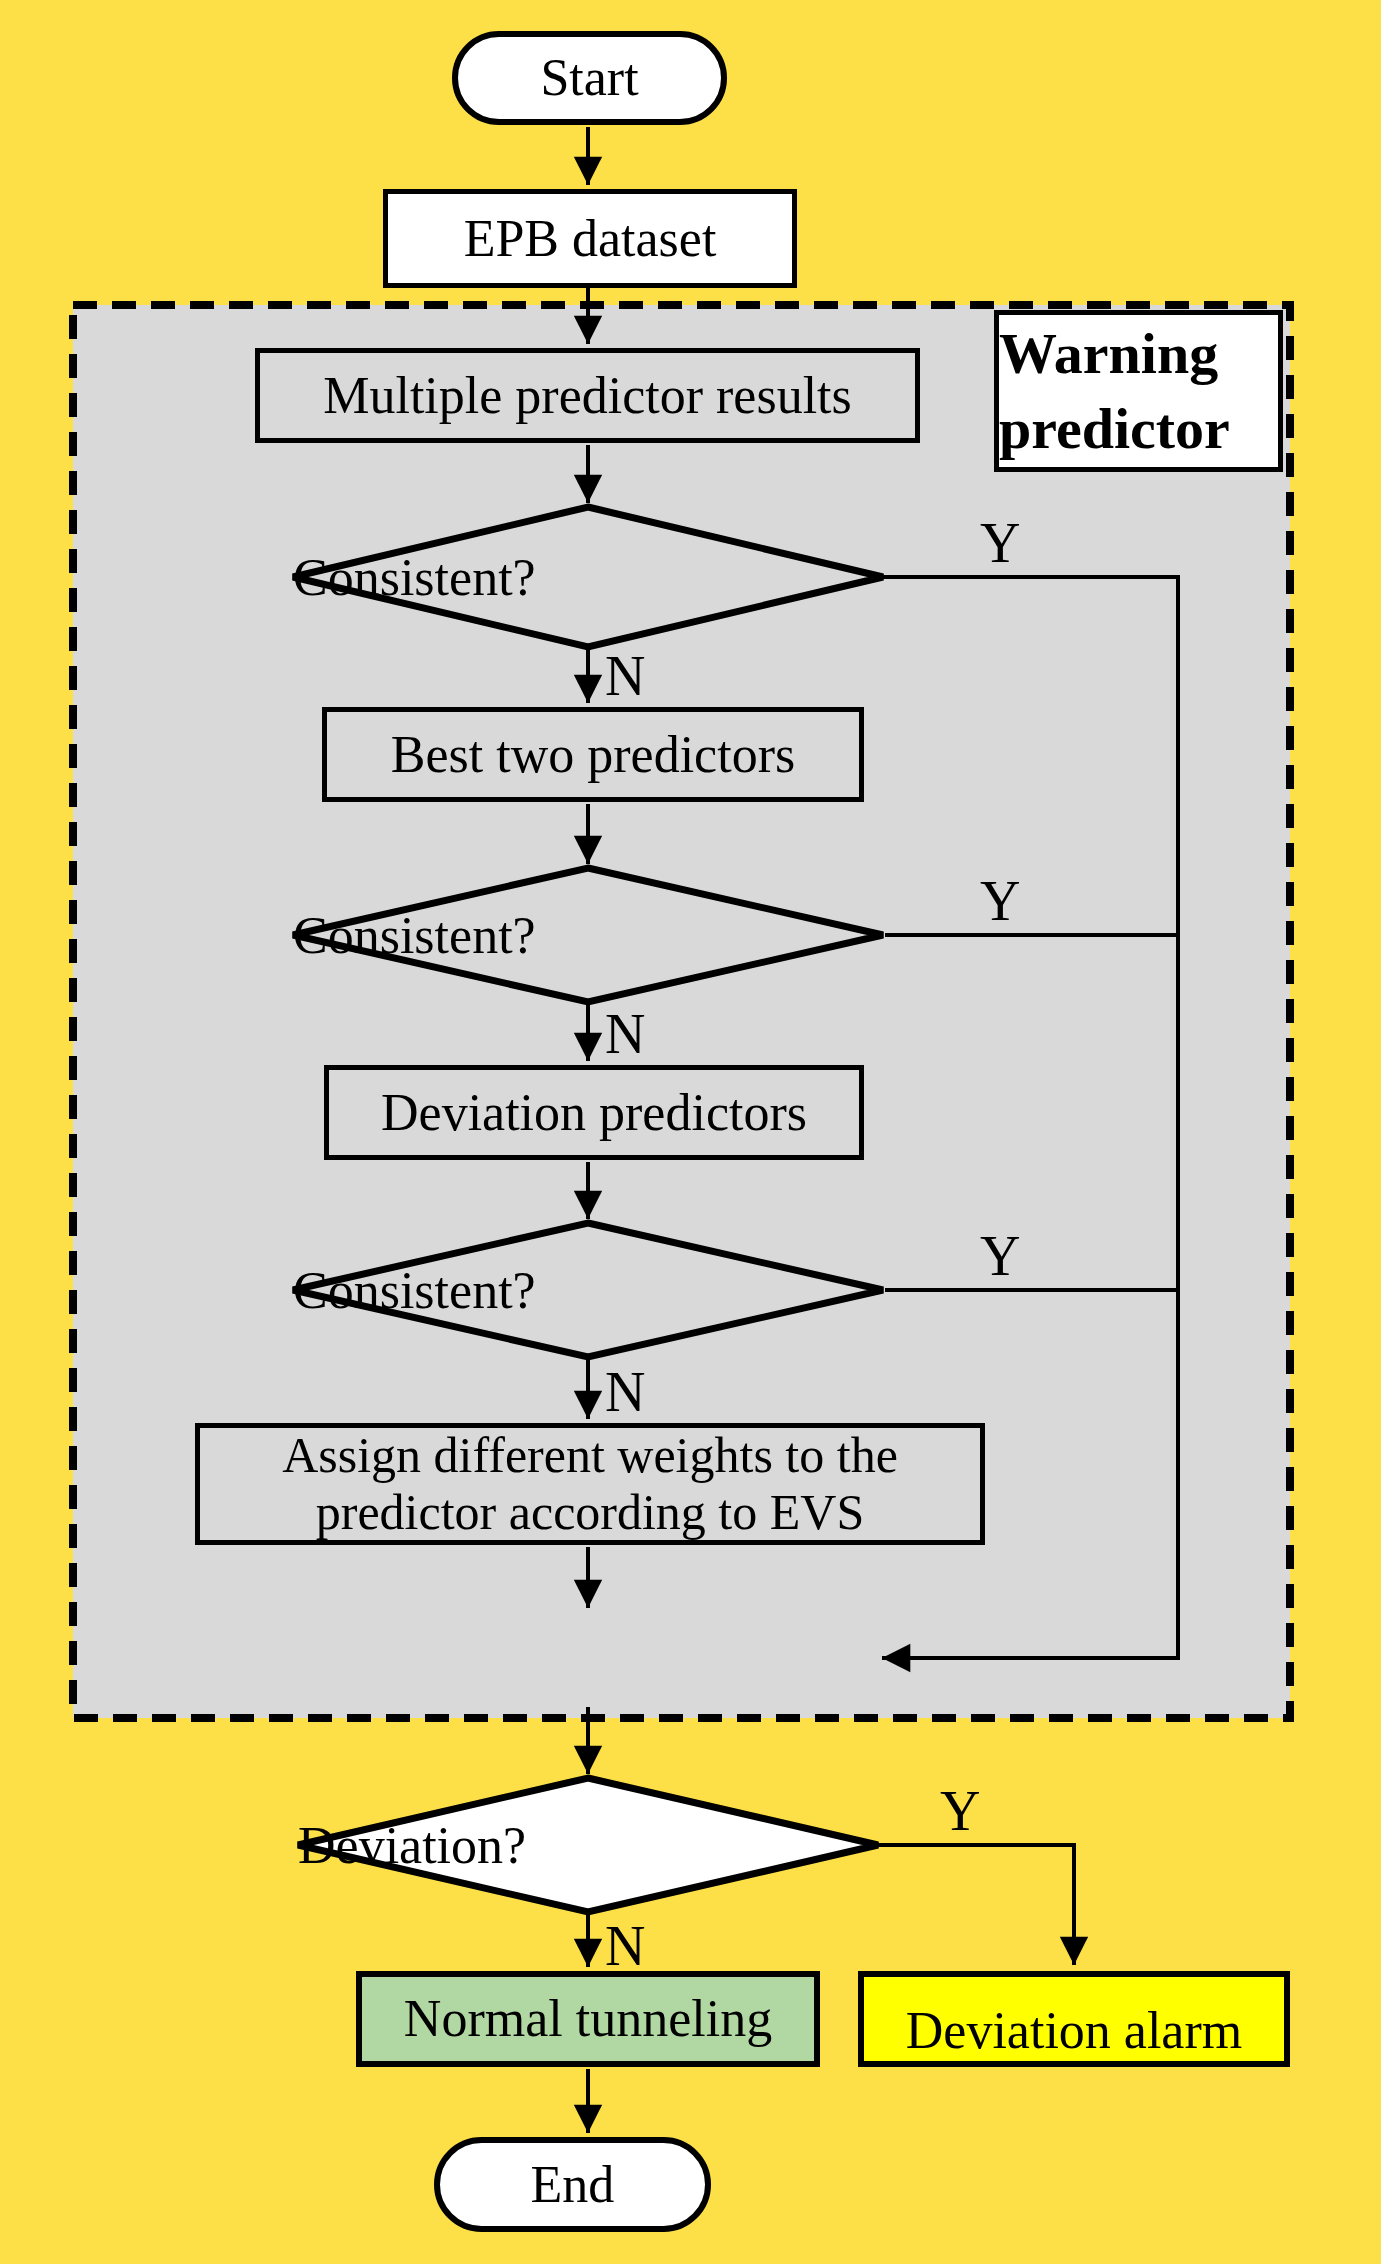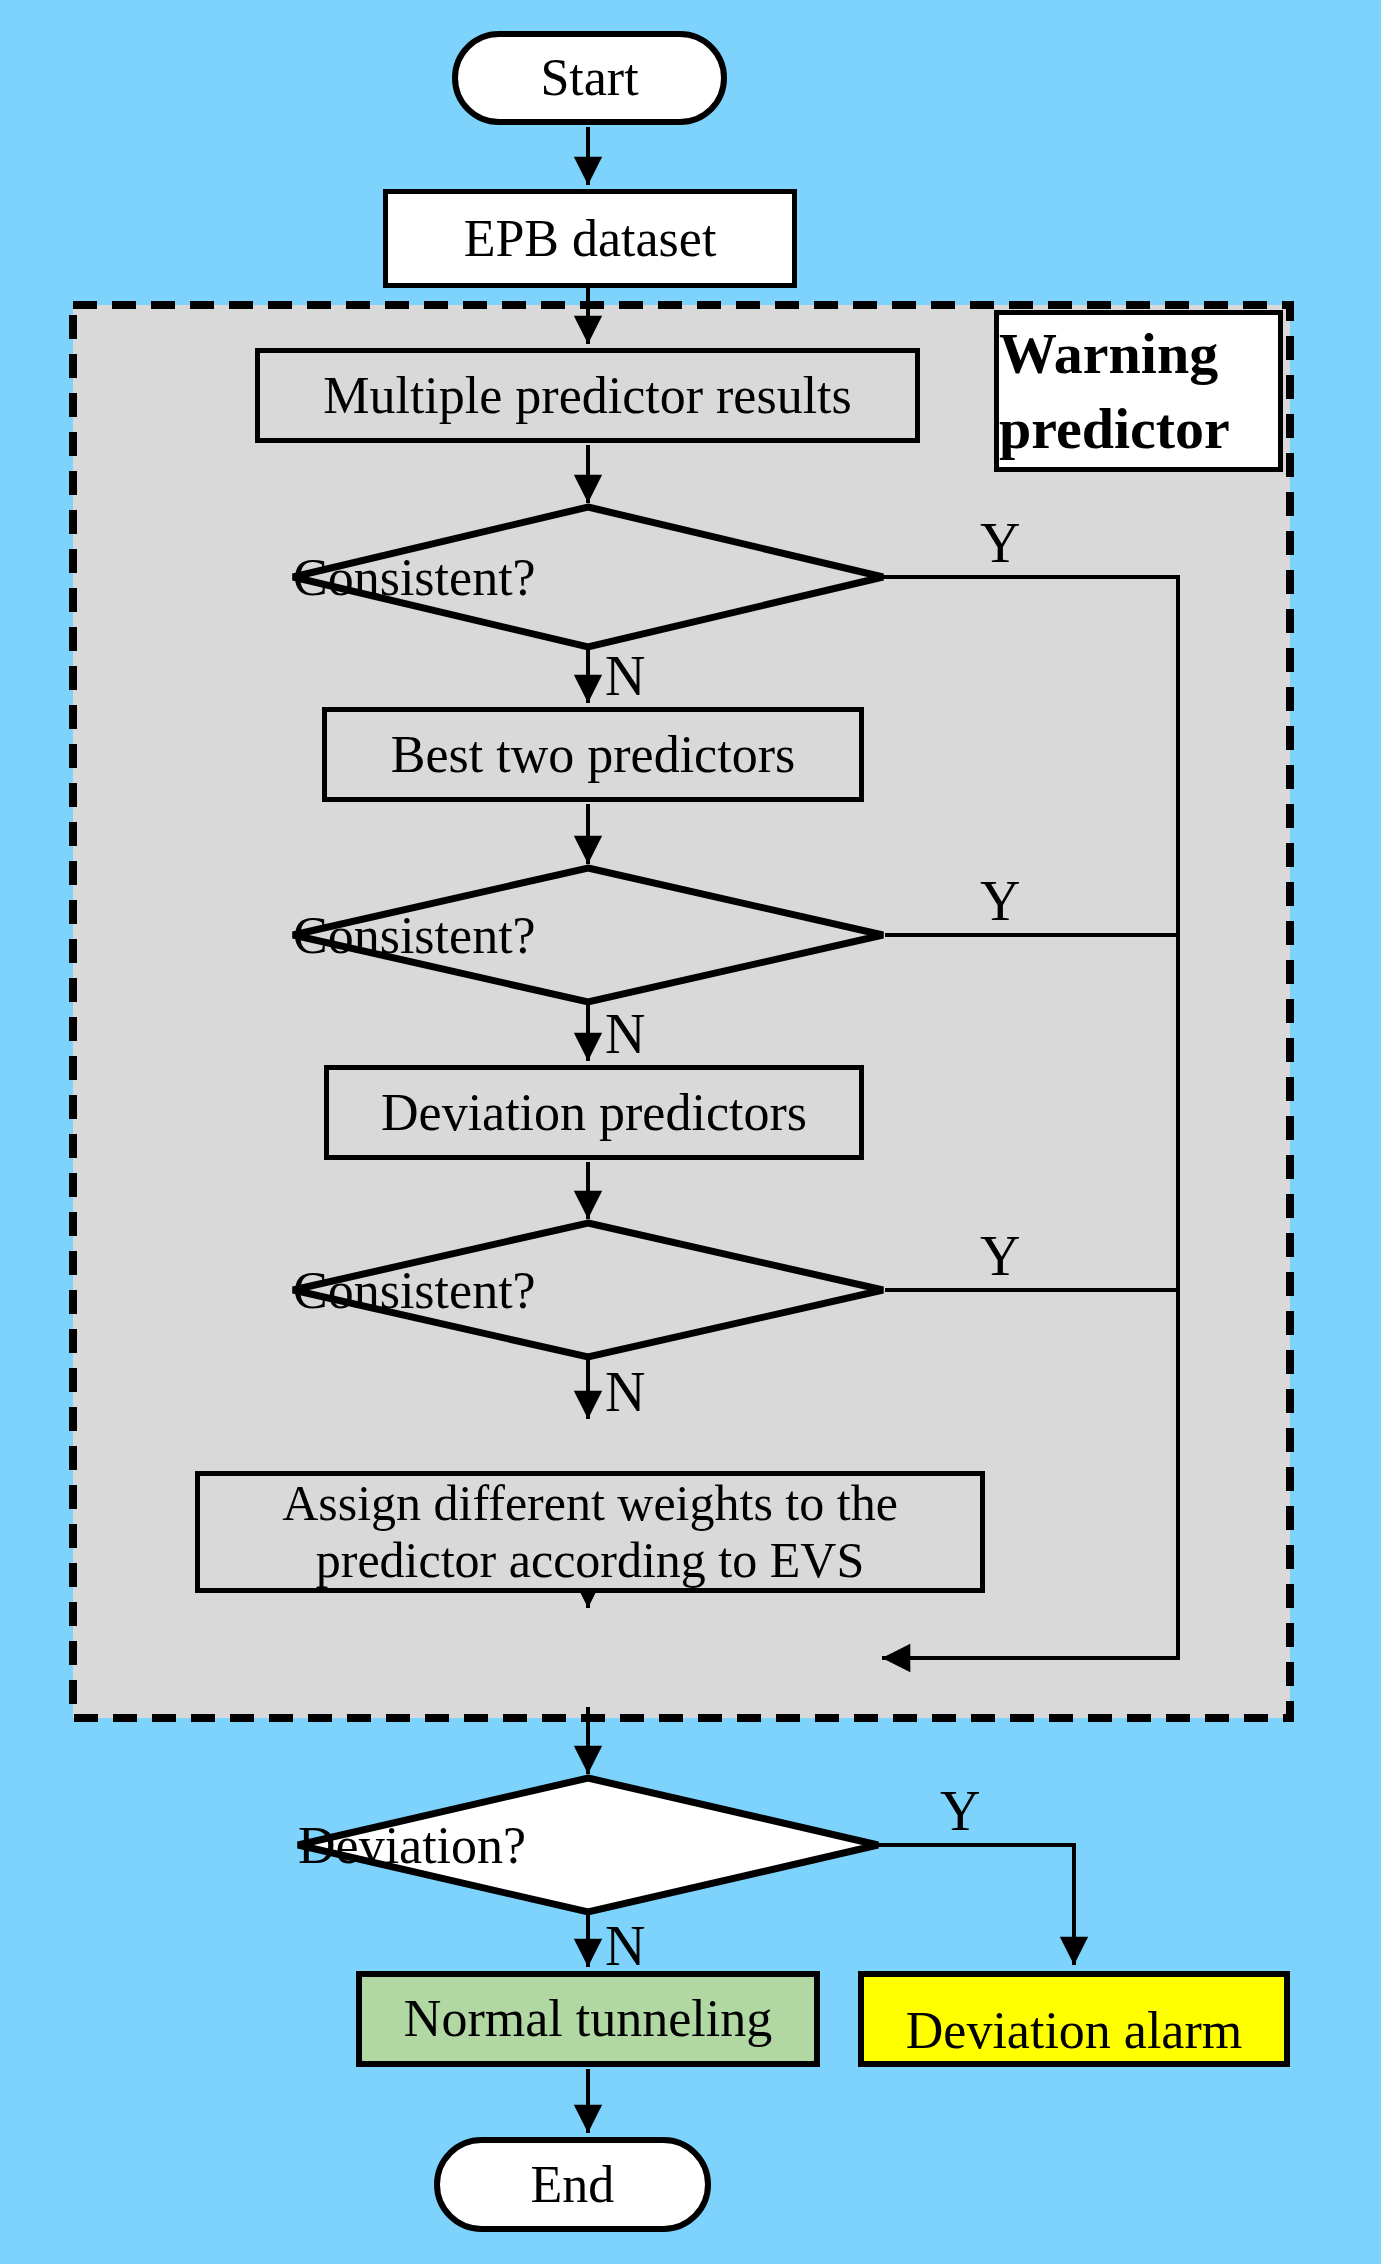--- a/index.html
+++ b/index.html
@@ -6,7 +6,7 @@
   .canvas{
     position:relative;
     width:1381px;height:2264px;
-    background:#7dd3fc;
+    background:#fde047;
     font-family:"Liberation Serif","DejaVu Serif",serif;
     color:#000;
     overflow:hidden;

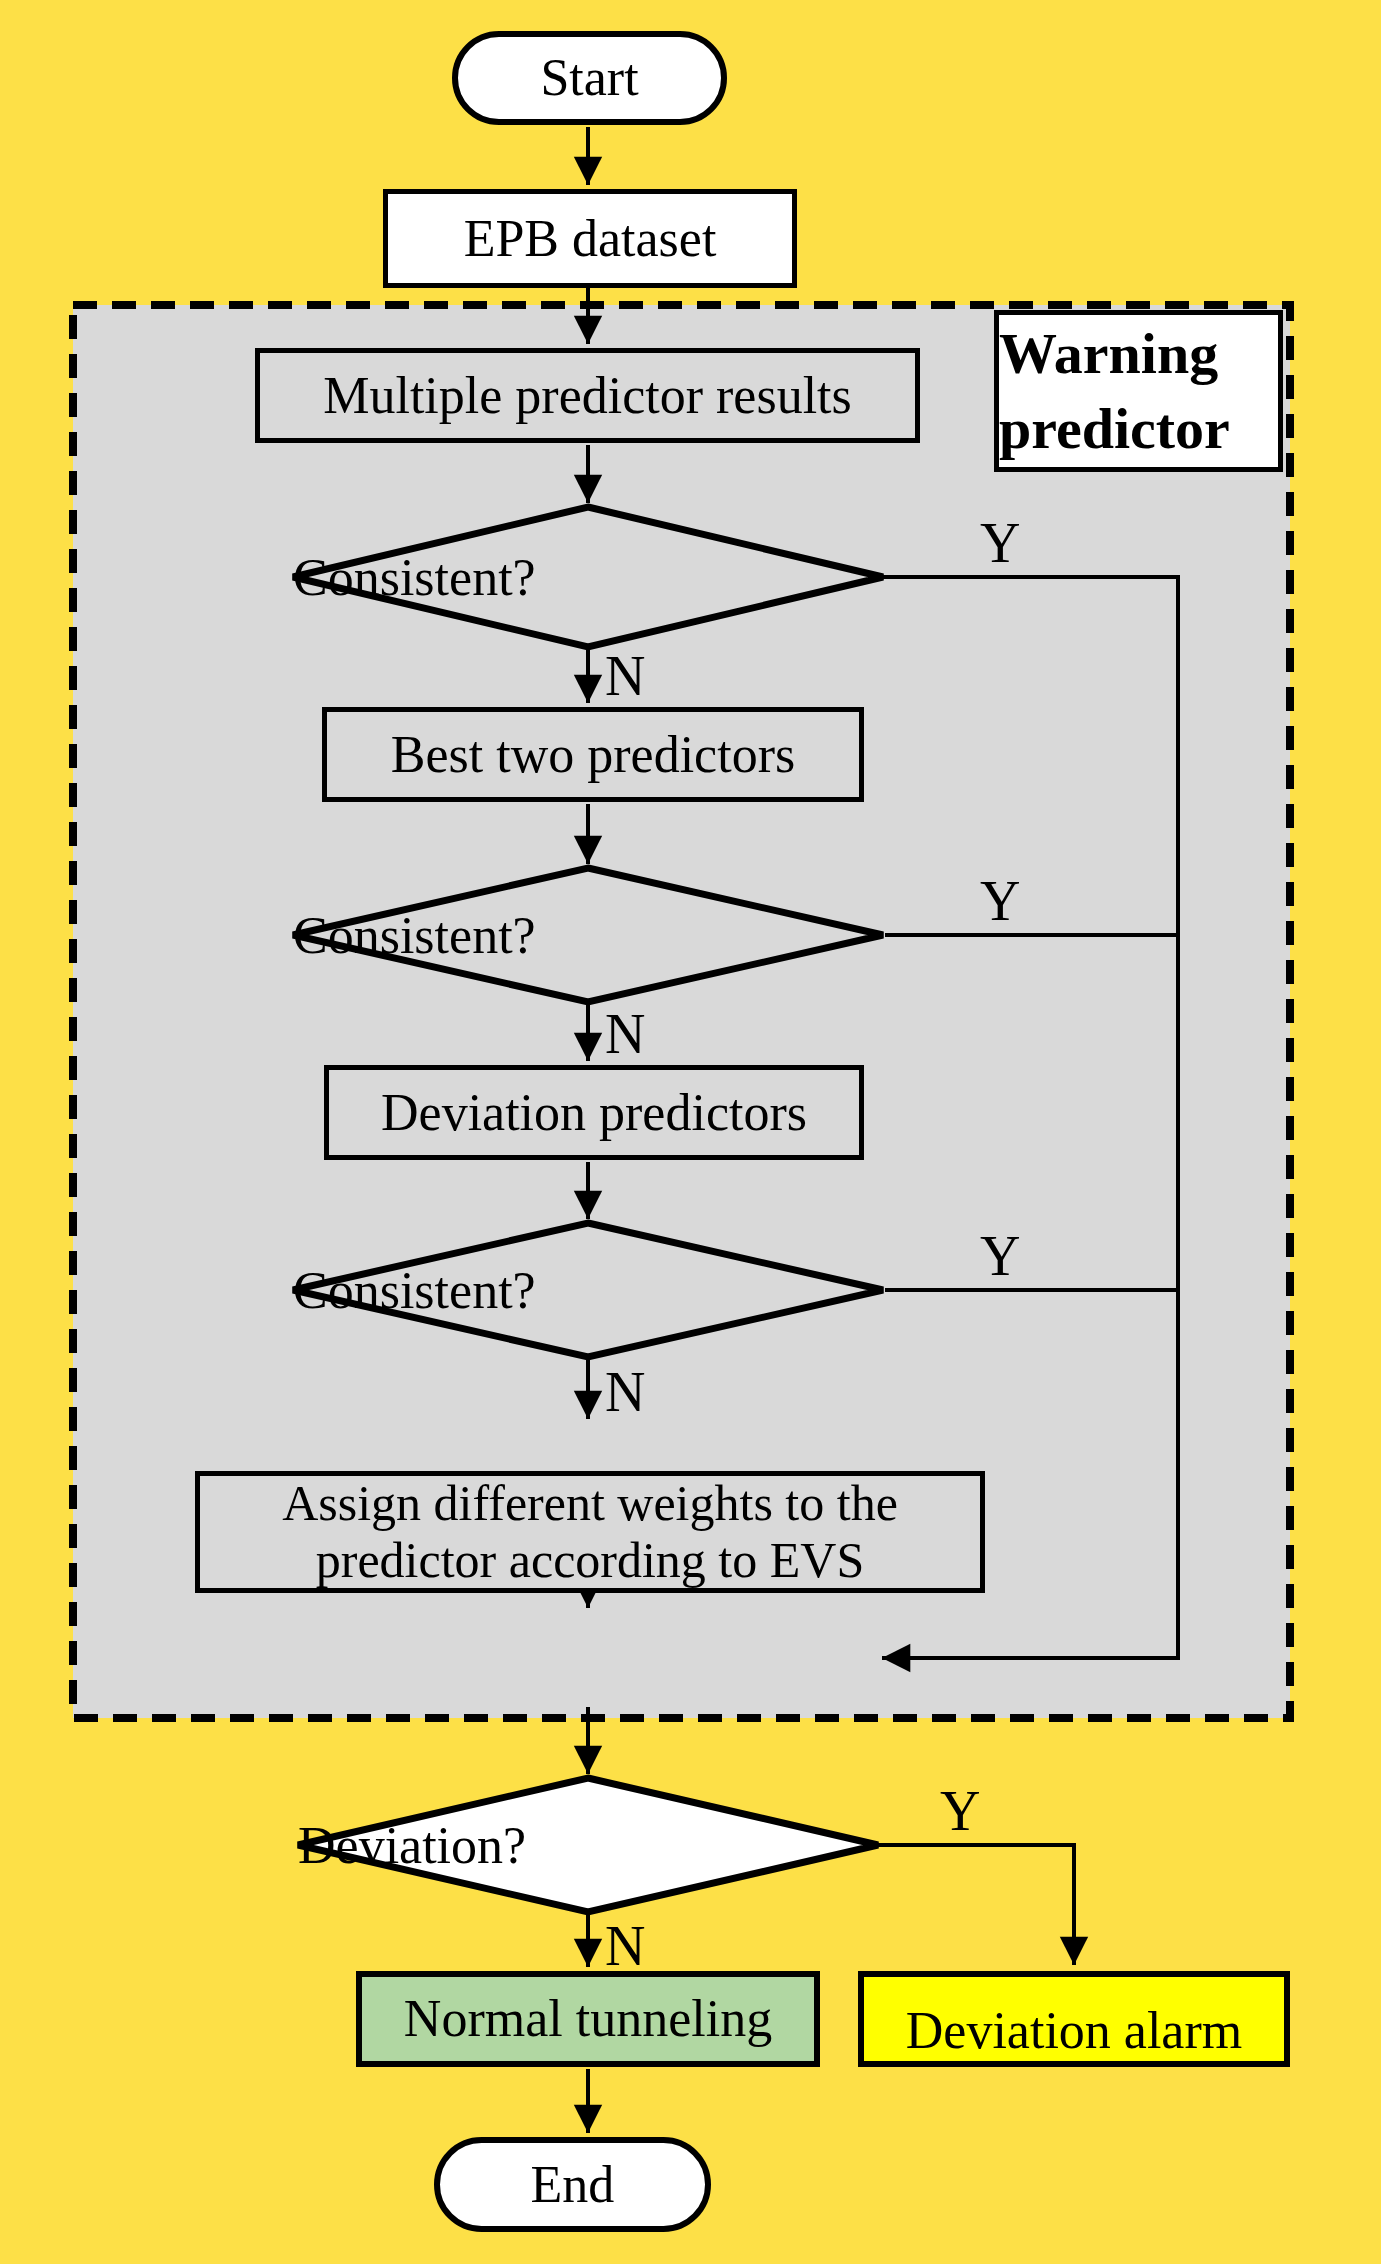--- a/index.html
+++ b/index.html
@@ -42,7 +42,7 @@
     text-align:center;
     font-size:52px;
   }
-  .assign{font-size:50px;padding:0 0;margin-top:48px;}
+  .assign{font-size:50px;padding:0 0;}
   .warning{
     justify-content:flex-start;
     text-align:left;

